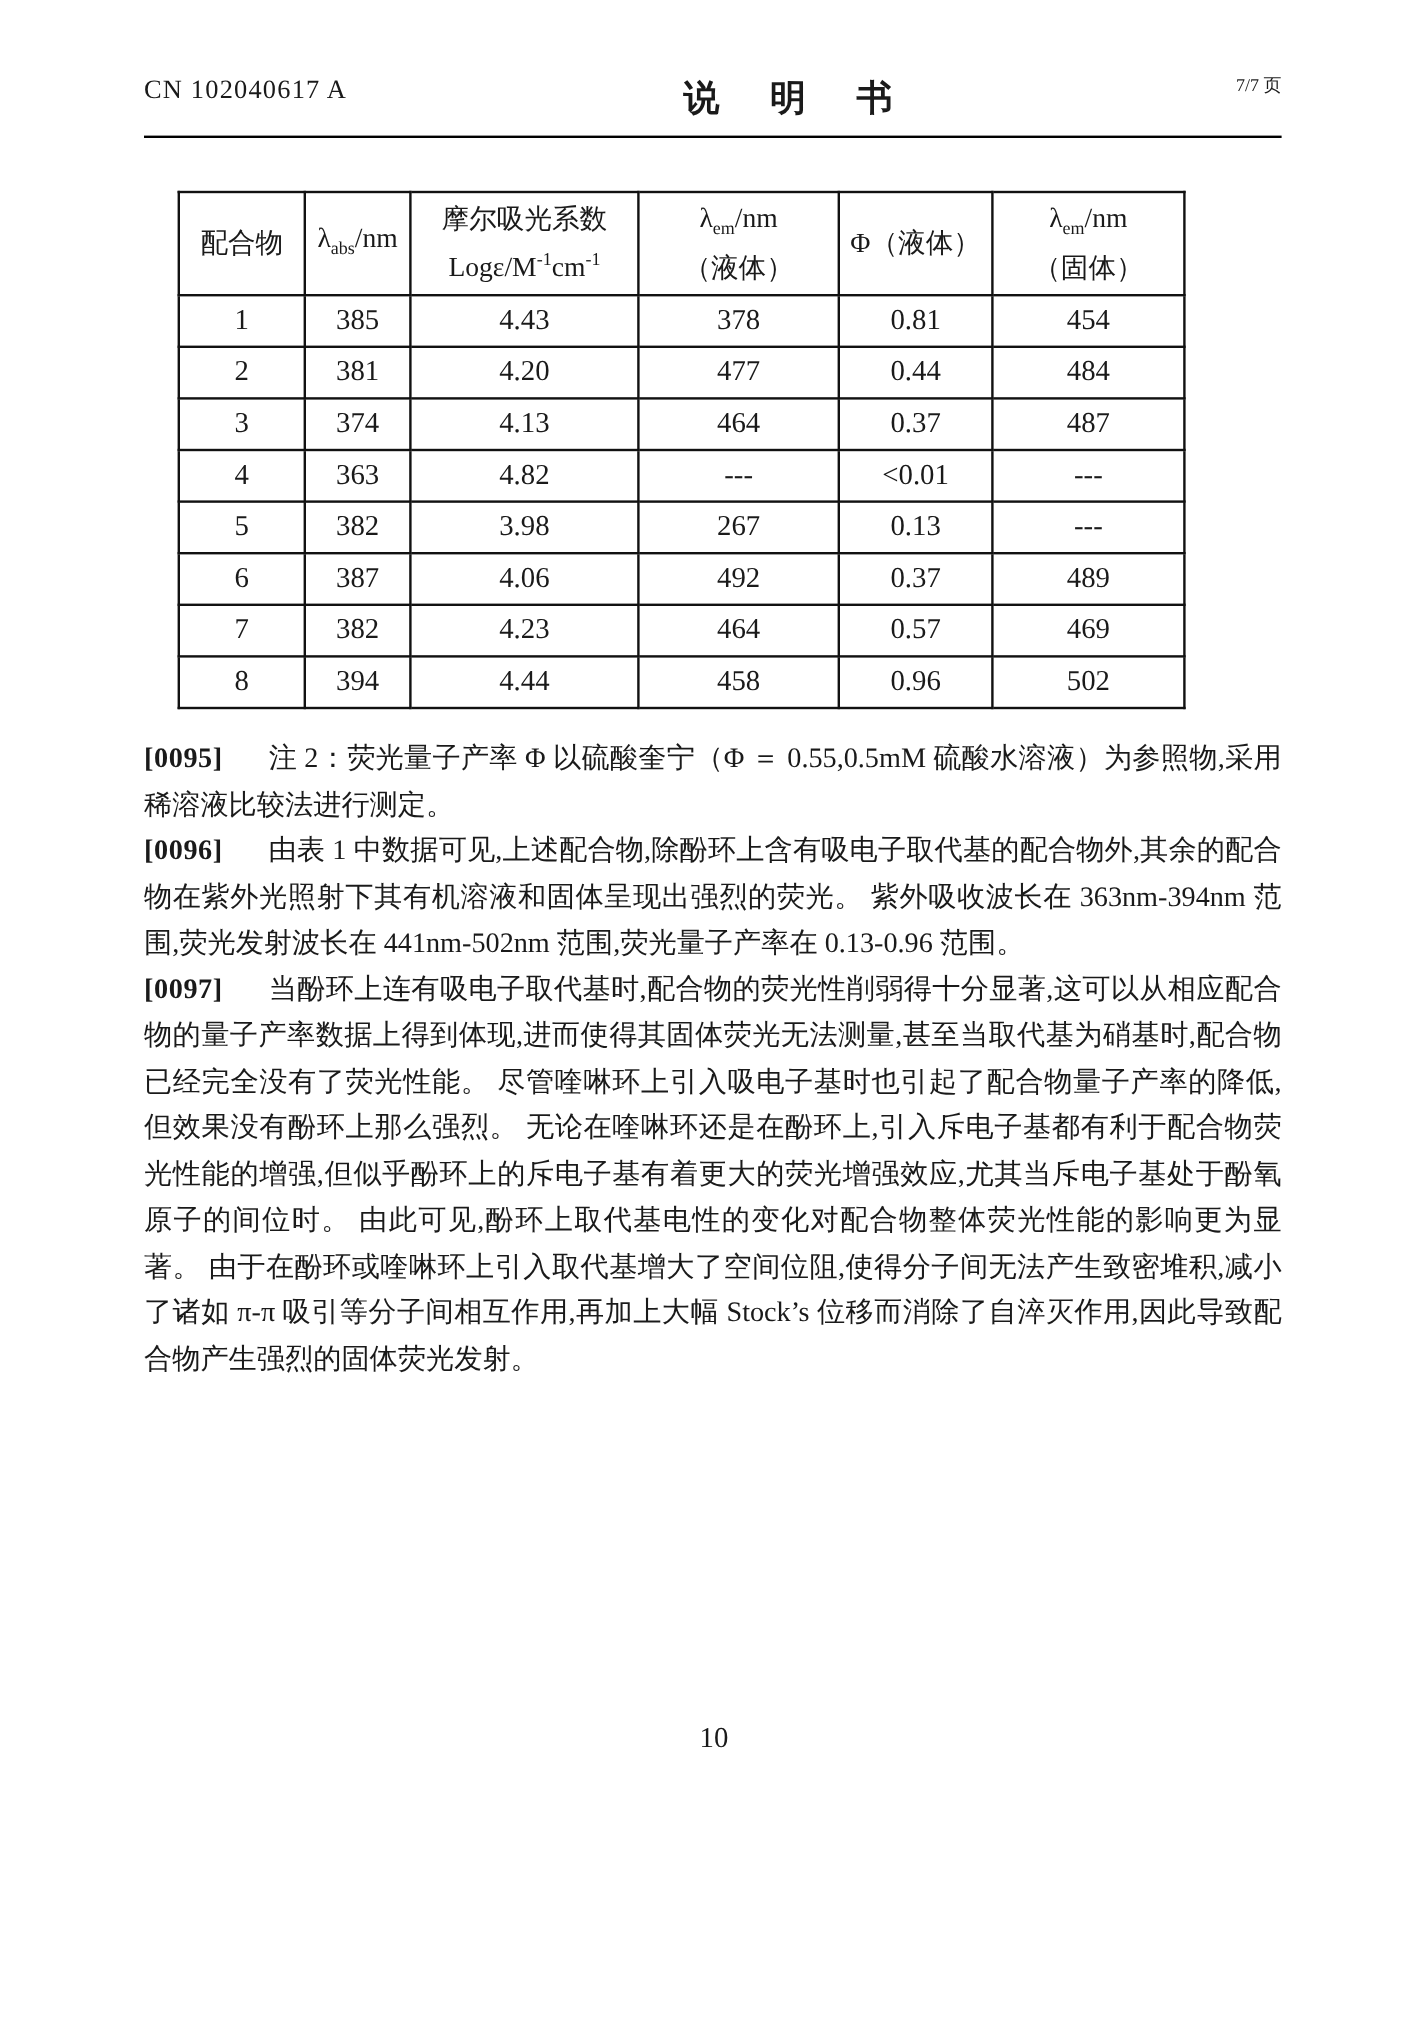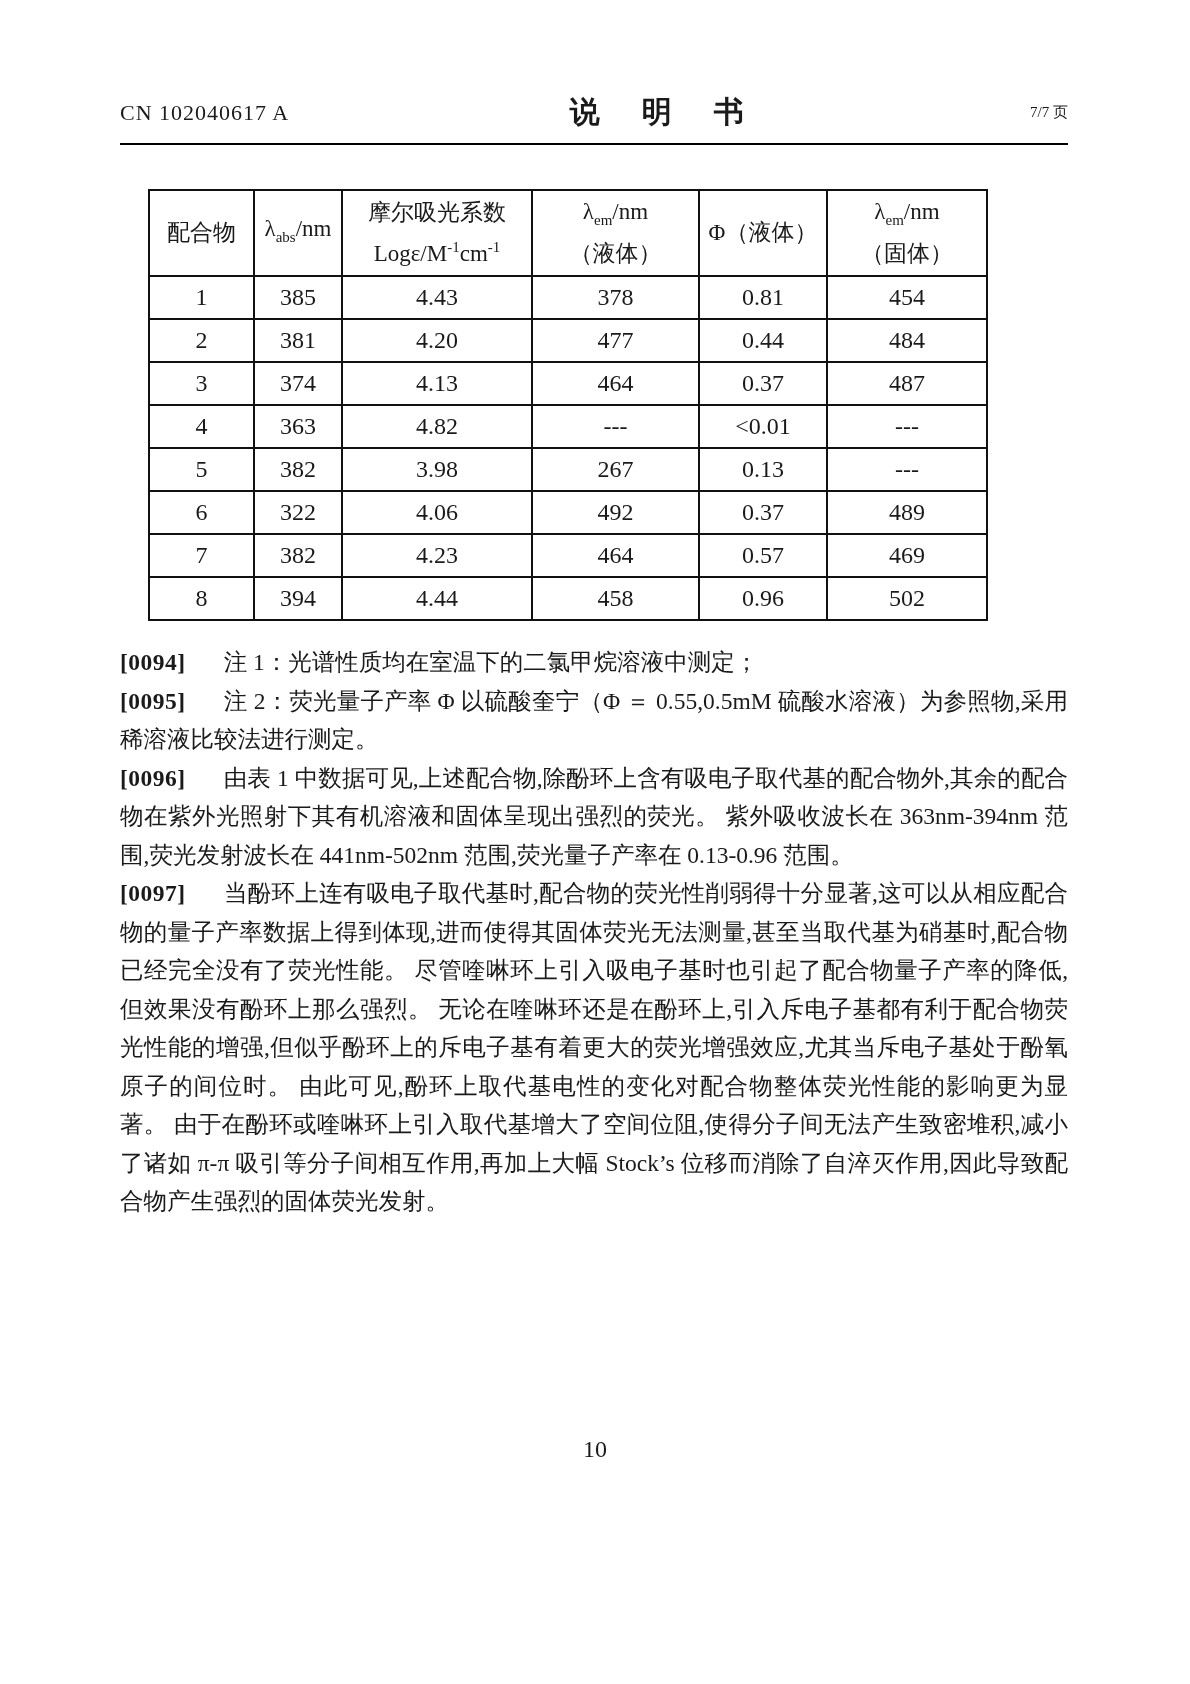--- a/index.html
+++ b/index.html
@@ -24,8 +24,8 @@
   .doc-header {
     display: flex;
     justify-content: space-between;
-    align-items: center;
-    padding-top: 92px;
+    align-items: flex-start;
+    padding-top: 62px;
     padding-bottom: 10px;
     border-bottom: 2px solid #000;
     font-family: Liberation Serif, serif;

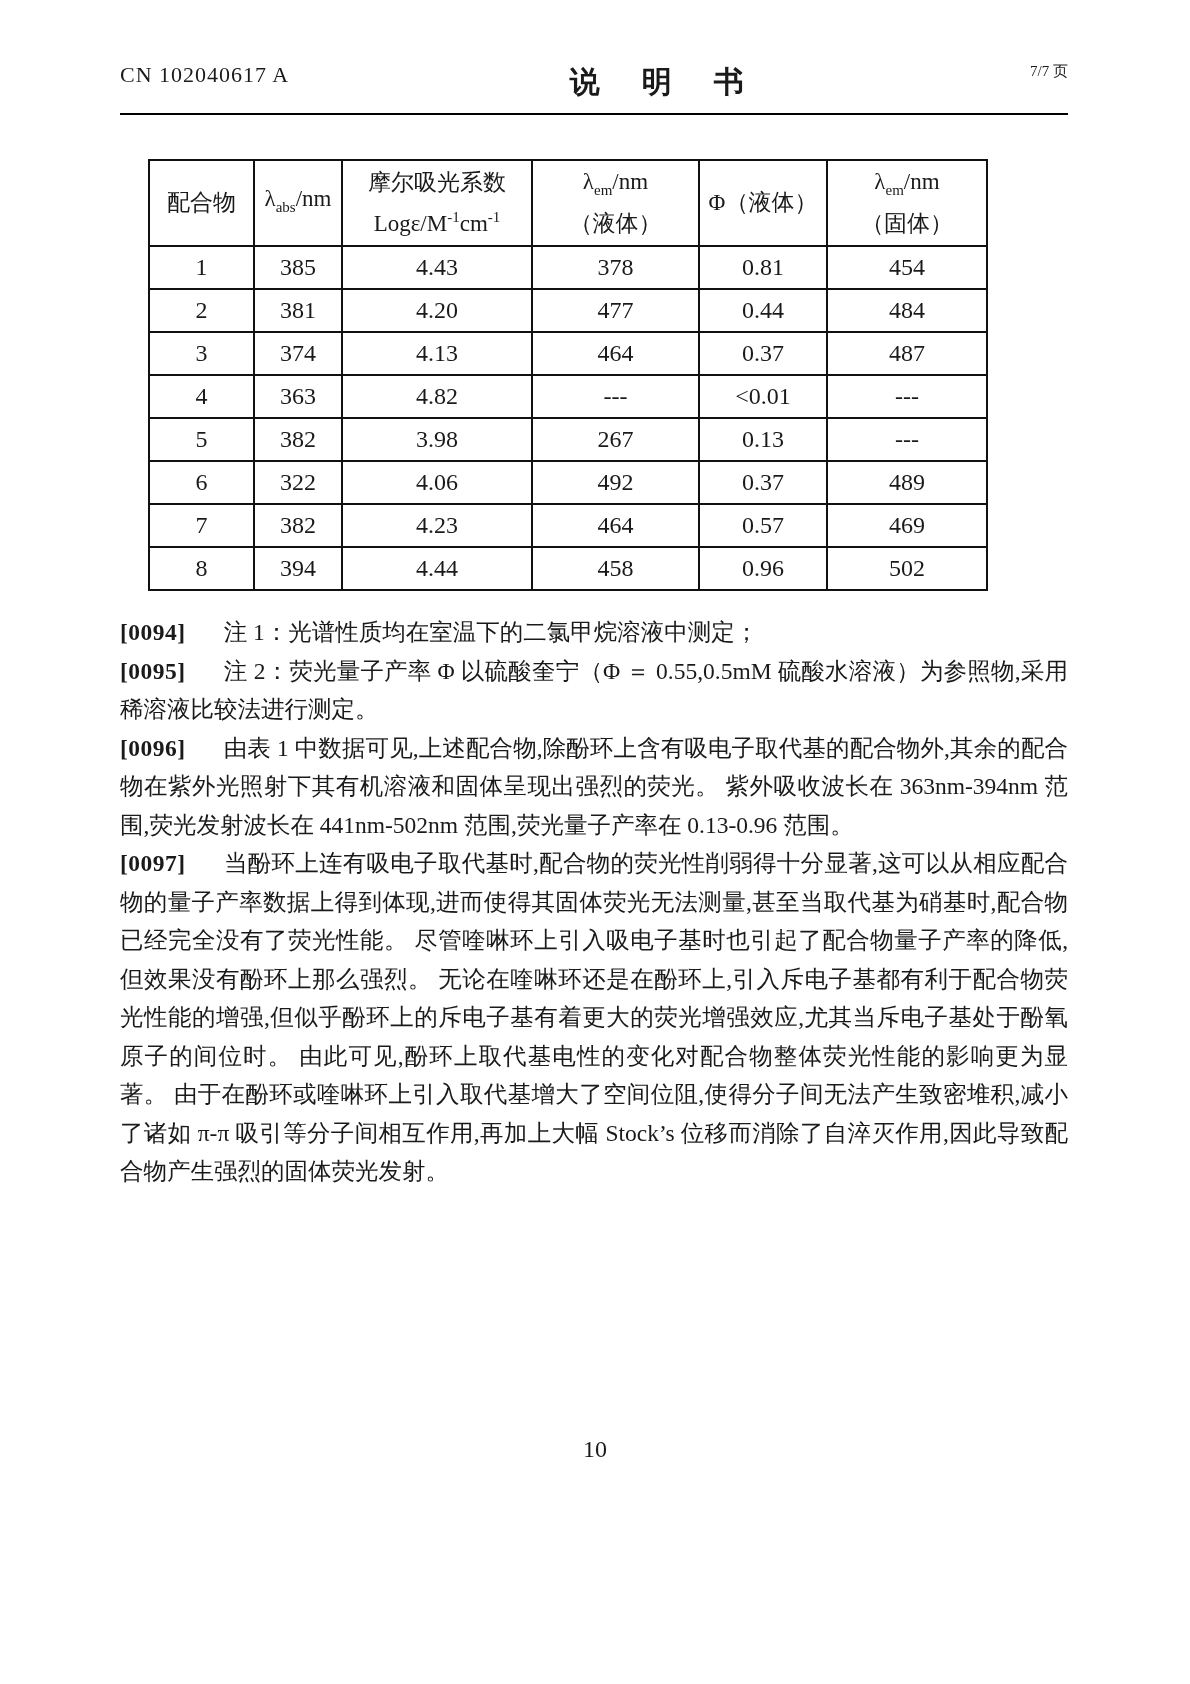--- a/index.html
+++ b/index.html
@@ -178,7 +178,7 @@
           </tr>
           <tr>
             <td>6</td>
-            <td>322</td>
+            <td>387</td>
             <td>4.06</td>
             <td>492</td>
             <td>0.37</td>

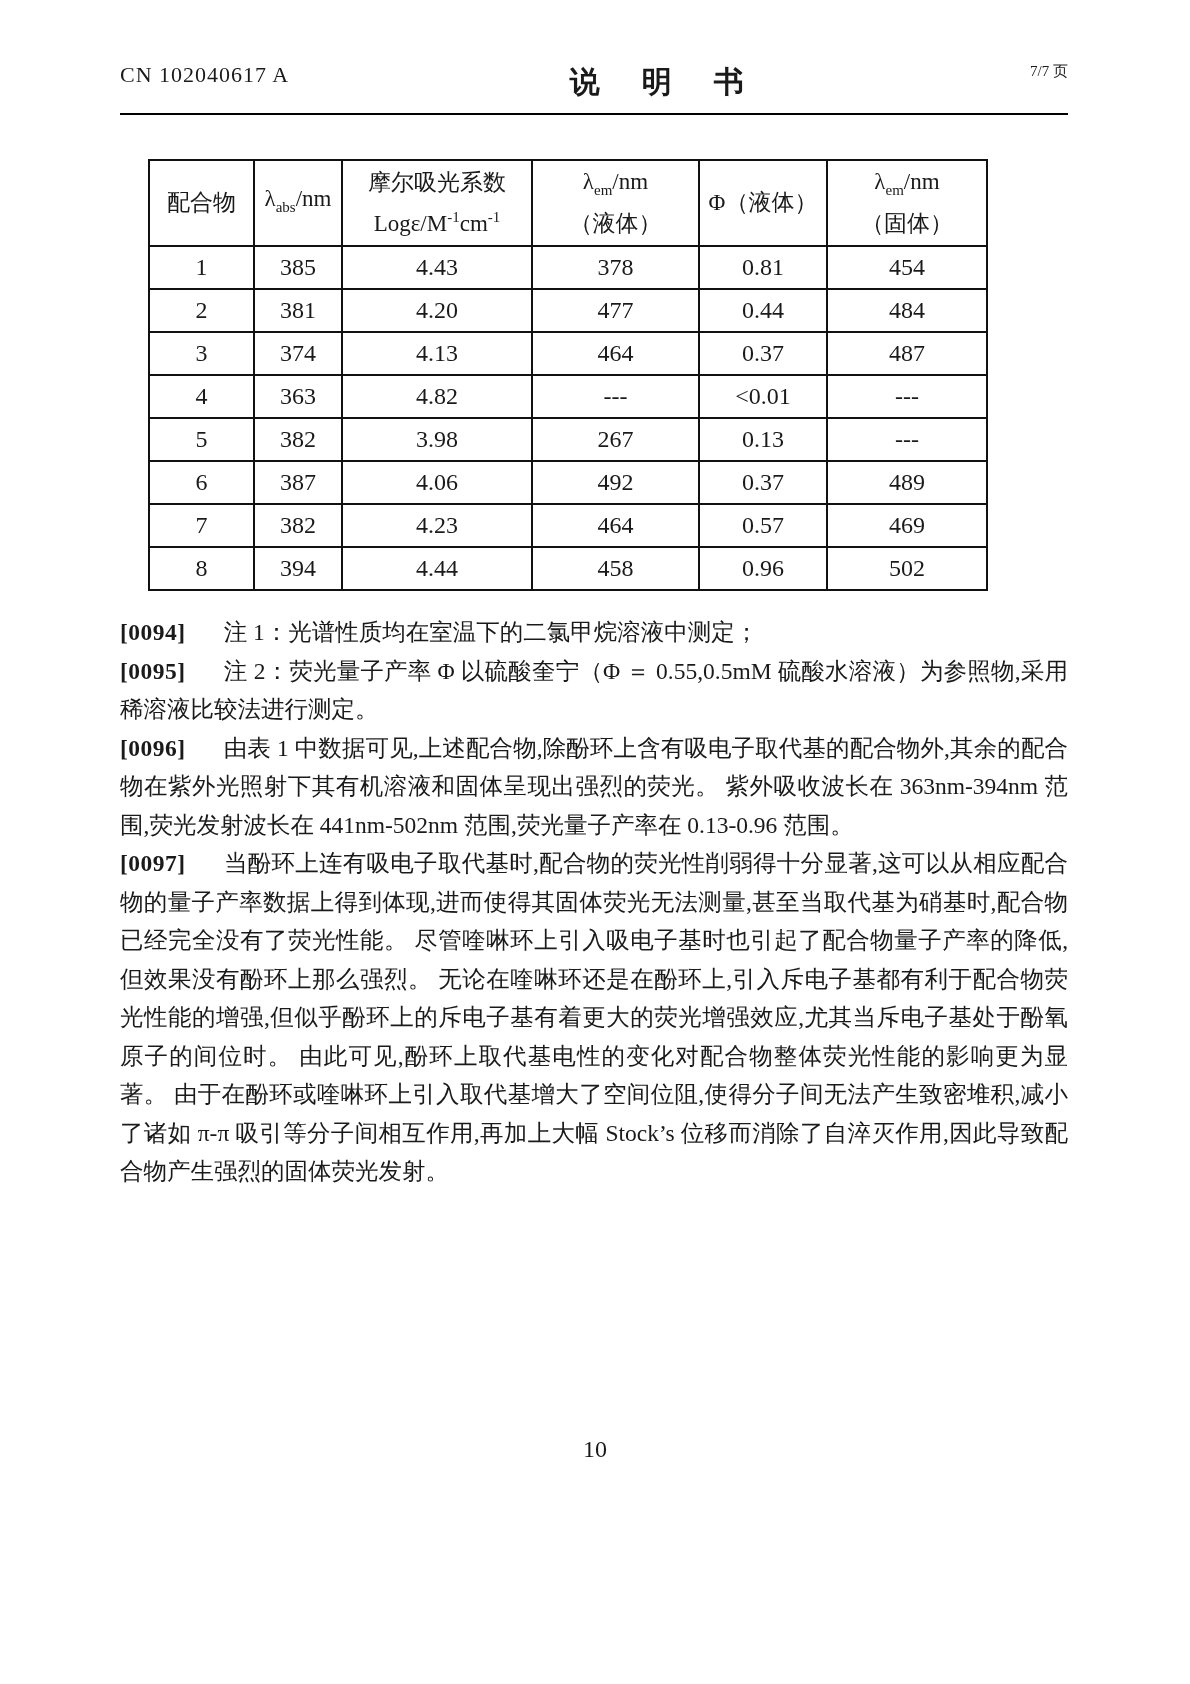--- a/index.html
+++ b/index.html
@@ -205,7 +205,6 @@
     </div>
 
     <div class="paras">
-      <p><span class="para-tag">[0094]</span><span>注 1：光谱性质均在室温下的二氯甲烷溶液中测定；</span></p>
       <p><span class="para-tag">[0095]</span><span>注 2：荧光量子产率 Φ 以硫酸奎宁（Φ ＝ 0.55,0.5mM 硫酸水溶液）为参照物,采用稀溶液比较法进行测定。</span></p>
       <p><span class="para-tag">[0096]</span><span>由表 1 中数据可见,上述配合物,除酚环上含有吸电子取代基的配合物外,其余的配合物在紫外光照射下其有机溶液和固体呈现出强烈的荧光。 紫外吸收波长在 363nm-394nm 范围,荧光发射波长在 441nm-502nm 范围,荧光量子产率在 0.13-0.96 范围。</span></p>
       <p><span class="para-tag">[0097]</span><span>当酚环上连有吸电子取代基时,配合物的荧光性削弱得十分显著,这可以从相应配合物的量子产率数据上得到体现,进而使得其固体荧光无法测量,甚至当取代基为硝基时,配合物已经完全没有了荧光性能。 尽管喹啉环上引入吸电子基时也引起了配合物量子产率的降低,但效果没有酚环上那么强烈。 无论在喹啉环还是在酚环上,引入斥电子基都有利于配合物荧光性能的增强,但似乎酚环上的斥电子基有着更大的荧光增强效应,尤其当斥电子基处于酚氧原子的间位时。 由此可见,酚环上取代基电性的变化对配合物整体荧光性能的影响更为显著。 由于在酚环或喹啉环上引入取代基增大了空间位阻,使得分子间无法产生致密堆积,减小了诸如 π-π 吸引等分子间相互作用,再加上大幅 Stock’s 位移而消除了自淬灭作用,因此导致配合物产生强烈的固体荧光发射。</span></p>

